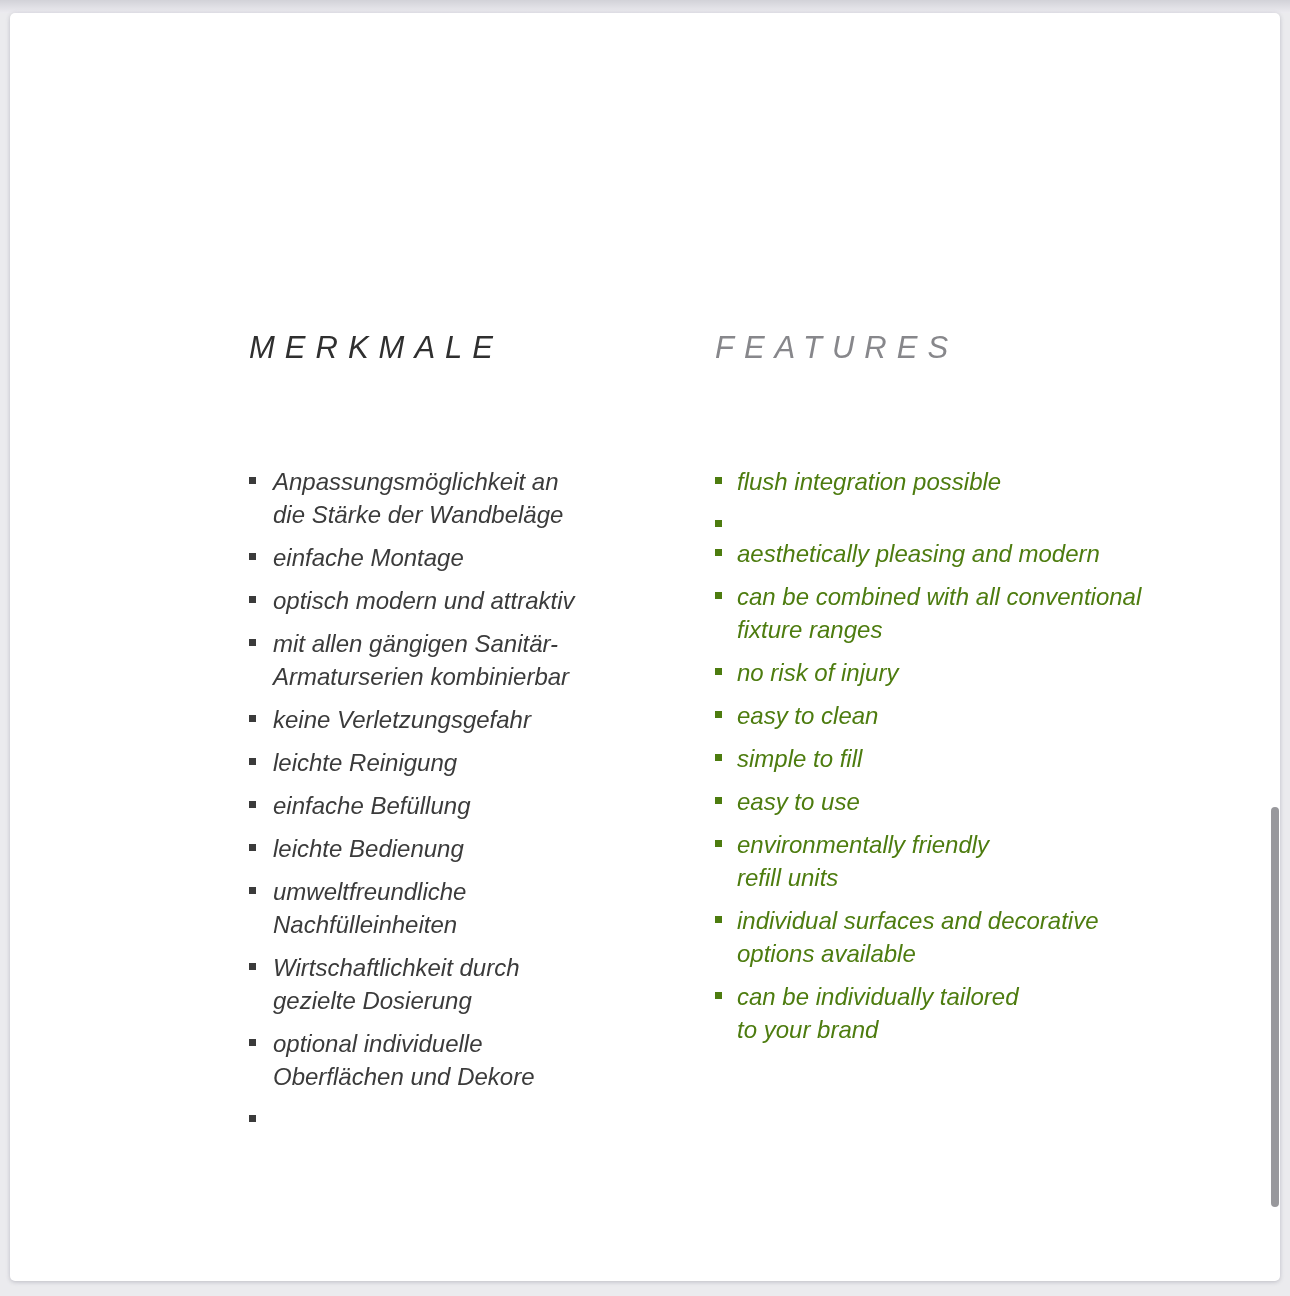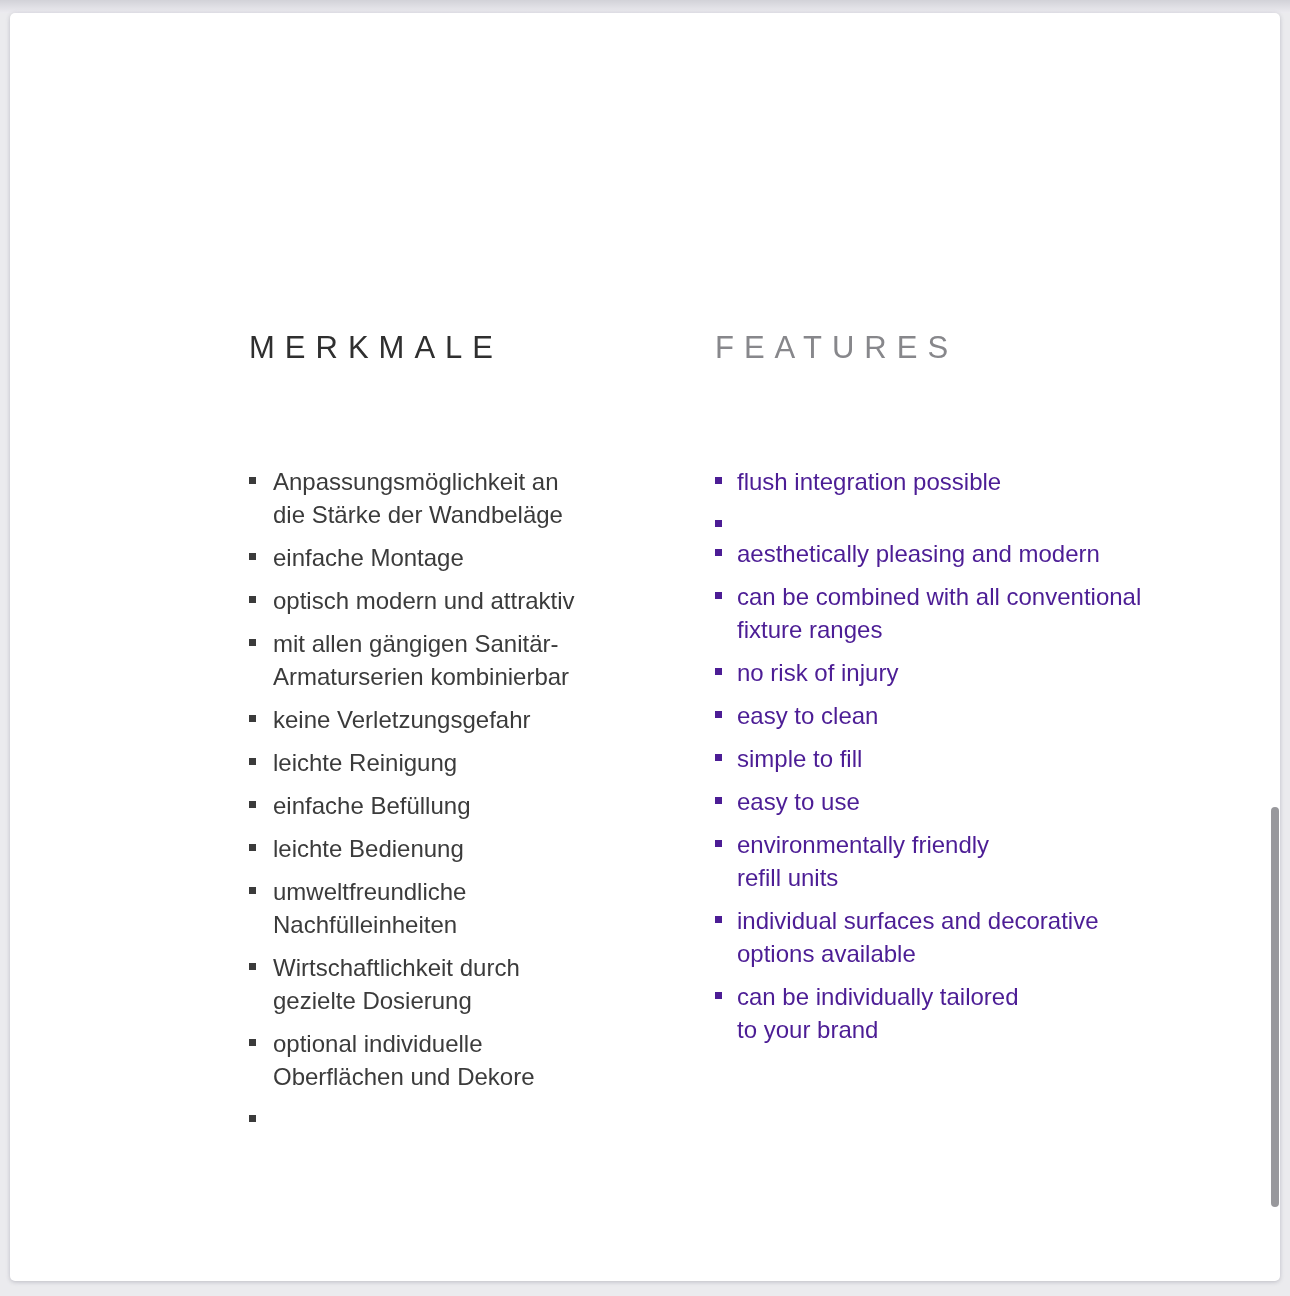--- a/index.html
+++ b/index.html
@@ -32,6 +32,7 @@
     background: #ffffff;
     border-radius: 5px;
     box-shadow: 0 1px 4px rgba(70, 70, 90, 0.28);
+    font-style: italic;
   }
   .col {
     position: absolute;

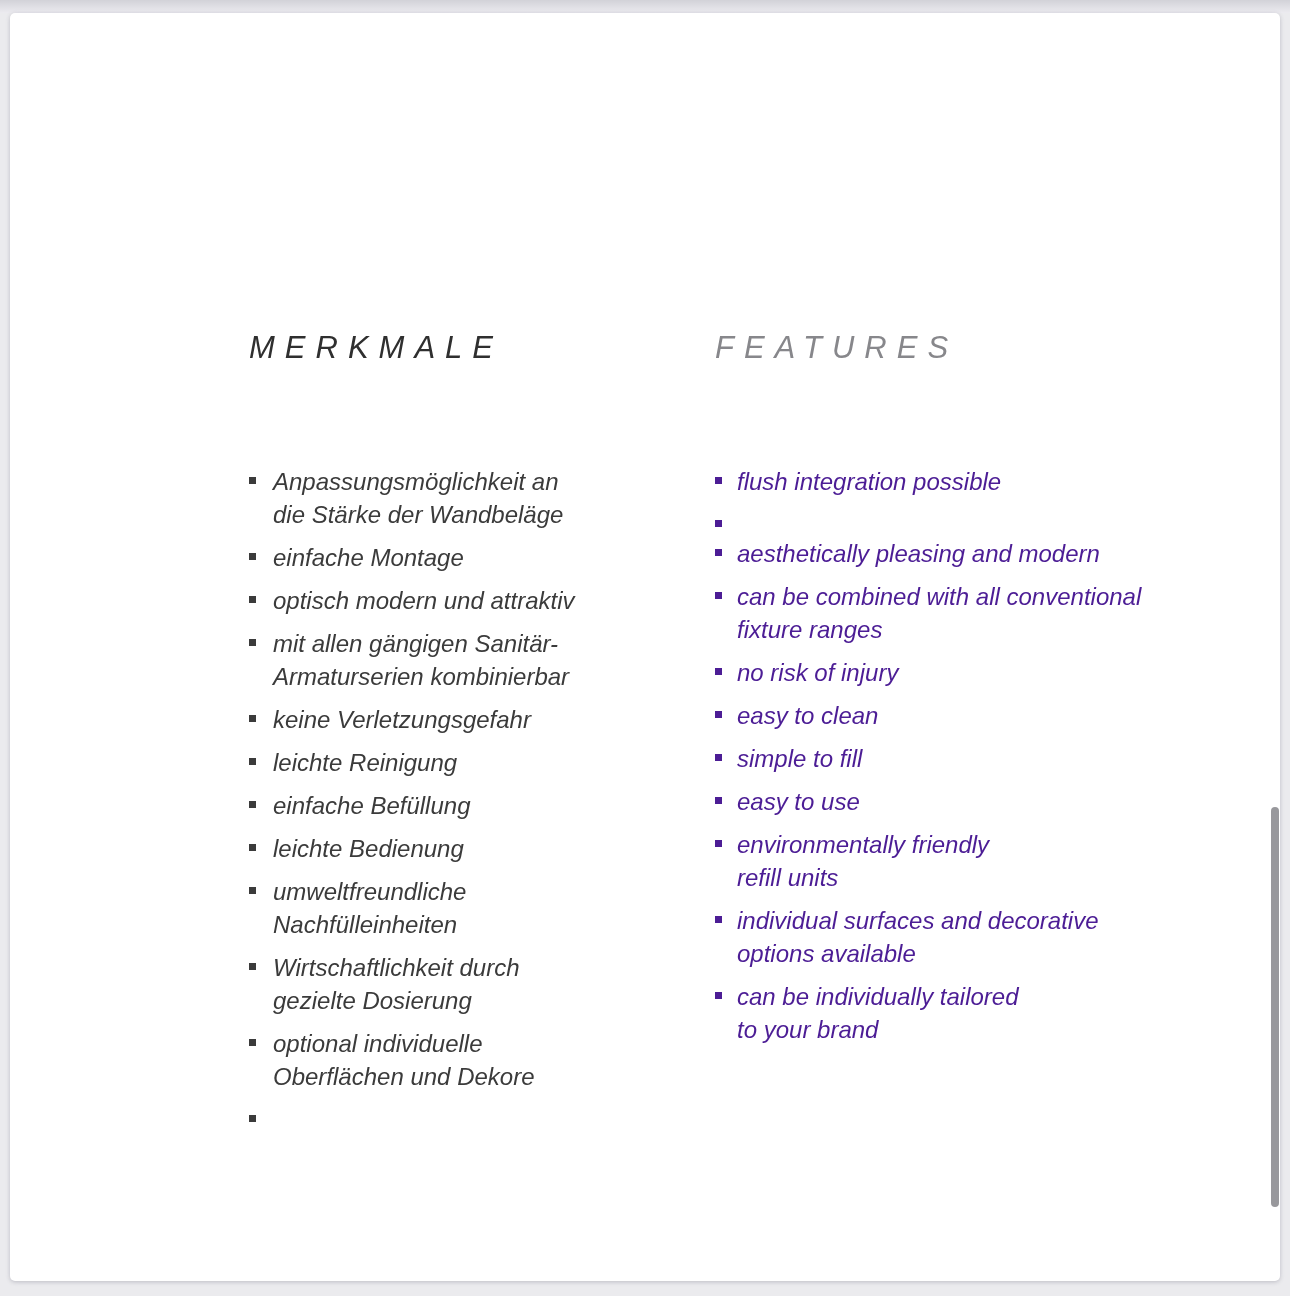--- a/index.html
+++ b/index.html
@@ -144,7 +144,7 @@
 
     <section class="col col-en">
       <h1 class="heading" style="color: rgb(135, 135, 139);">FEATURES</h1>
-      <ul class="items" style="color: #4c1d95;">
+      <ul class="items" style="color: #4d7c0f;">
           <li>
             <span class="bullet"></span>
             <span class="item-text">flush integration possible</span>

